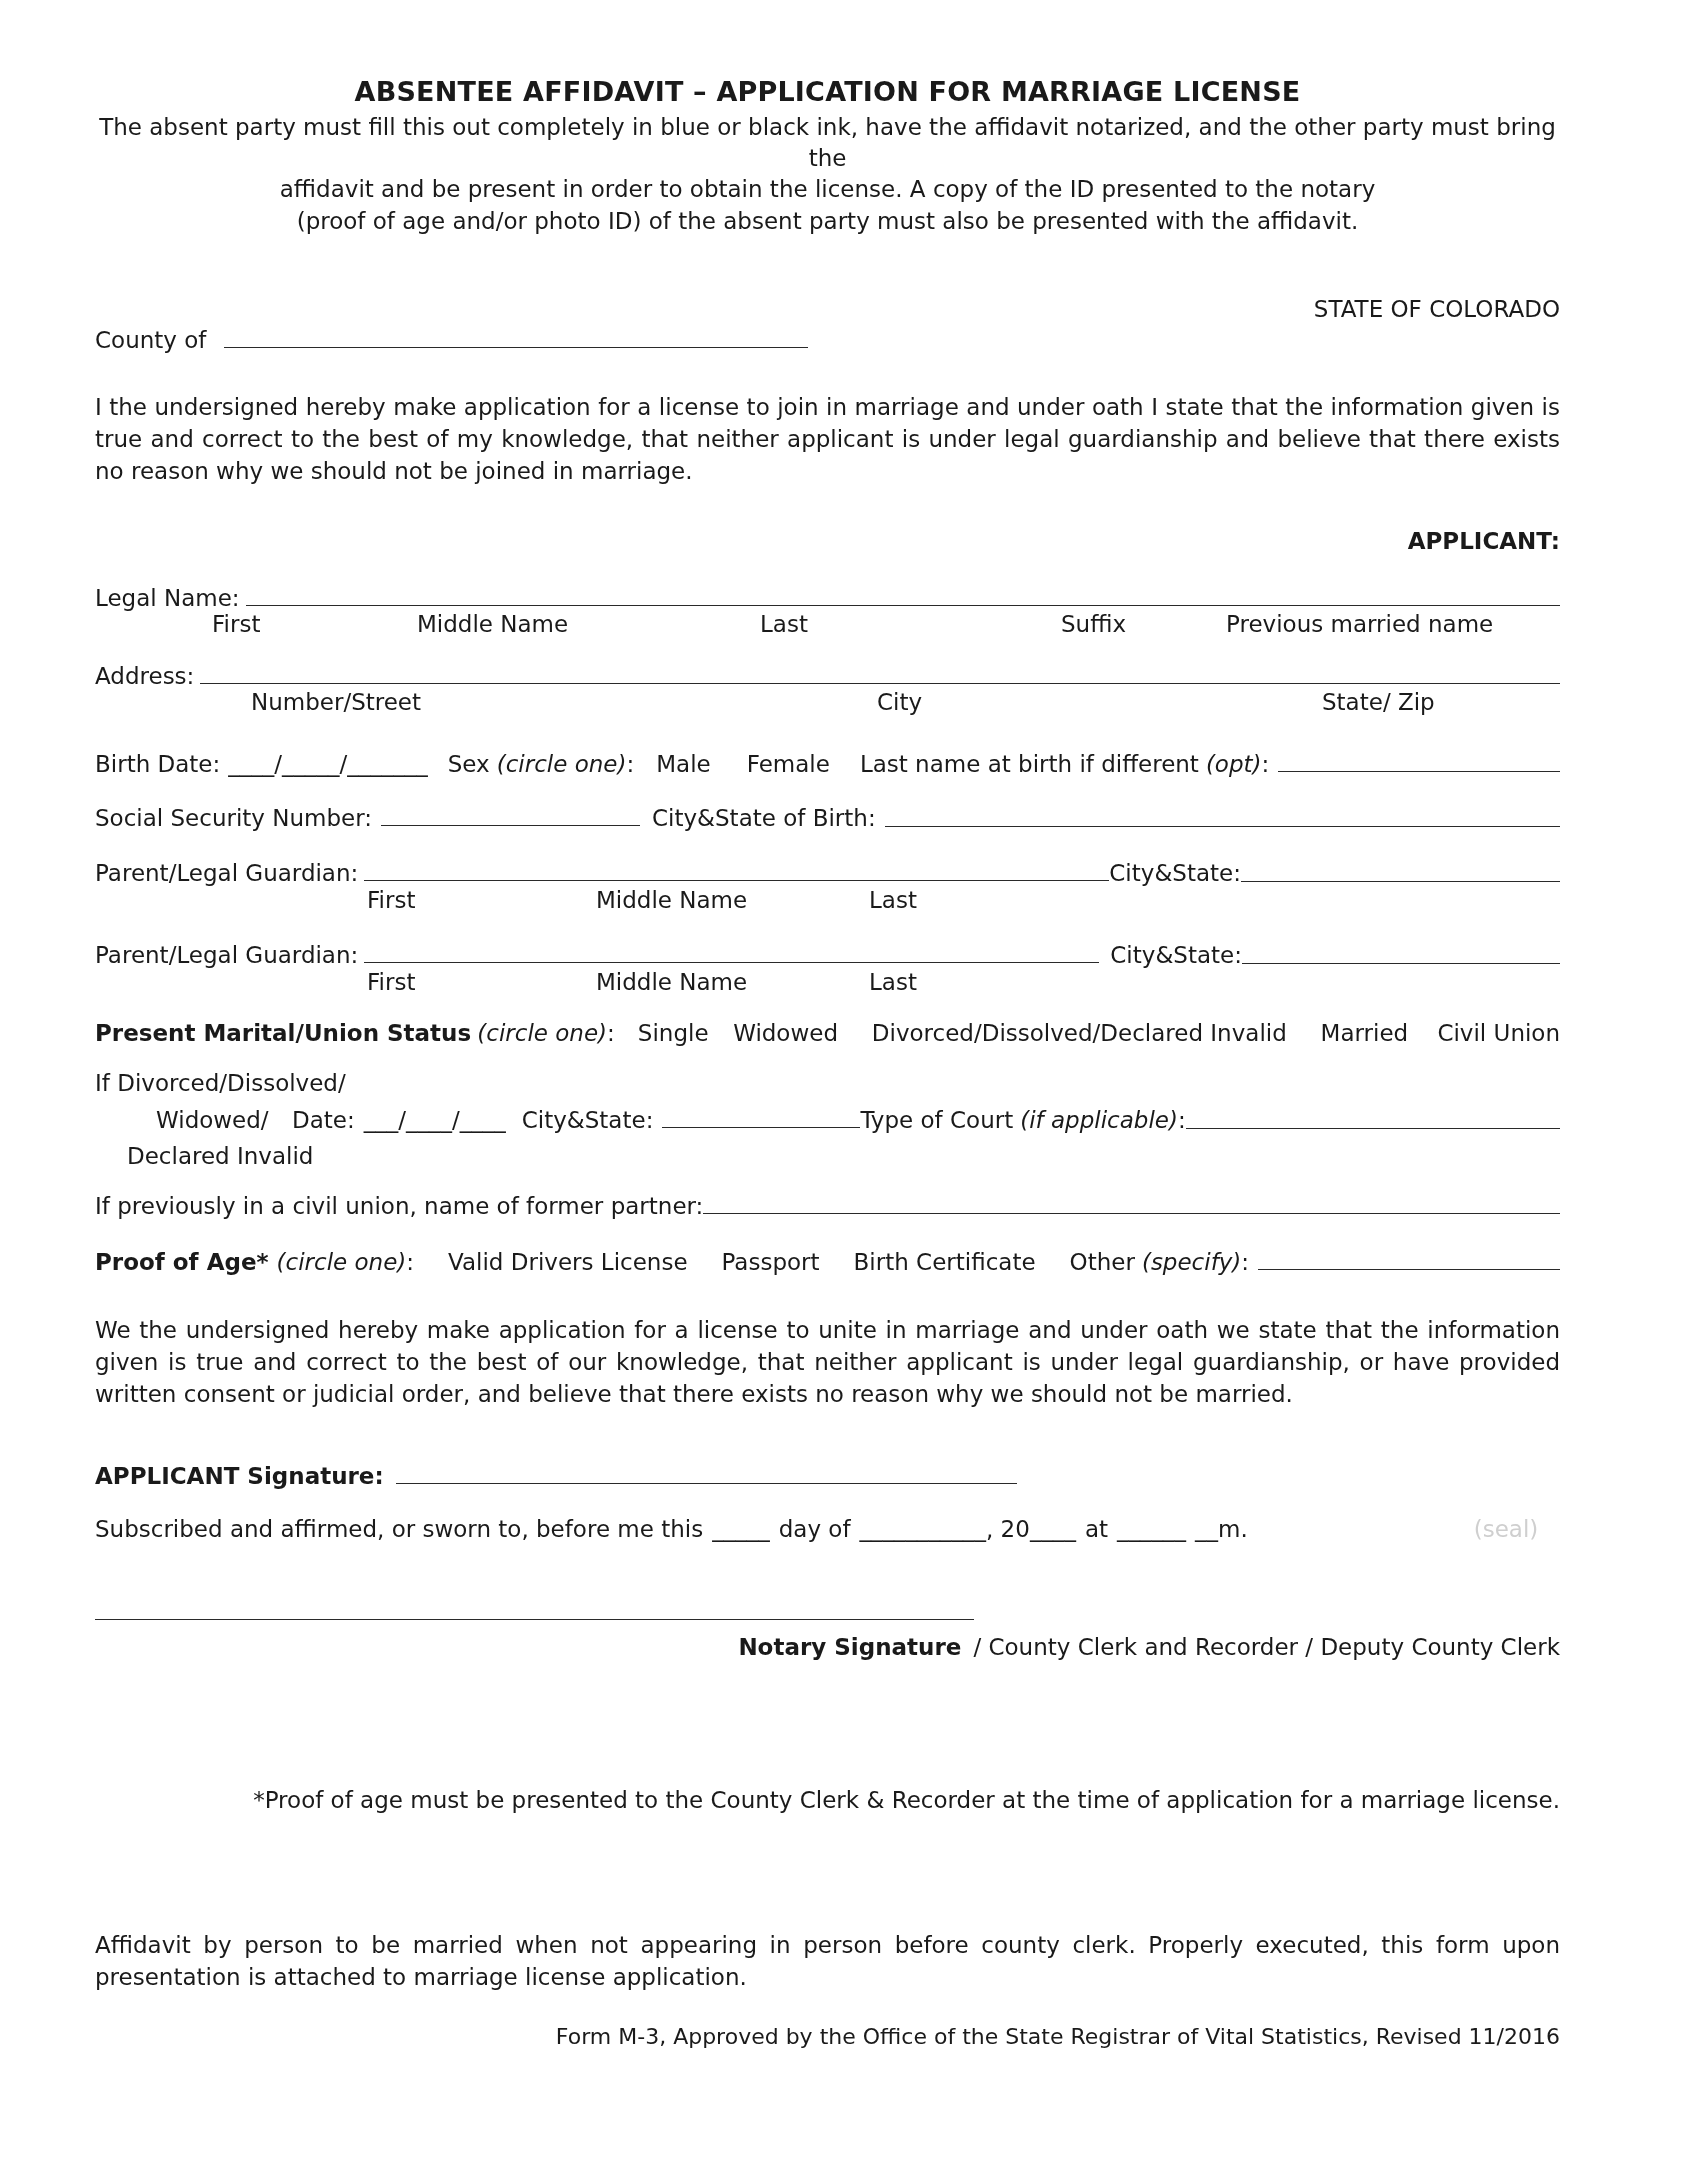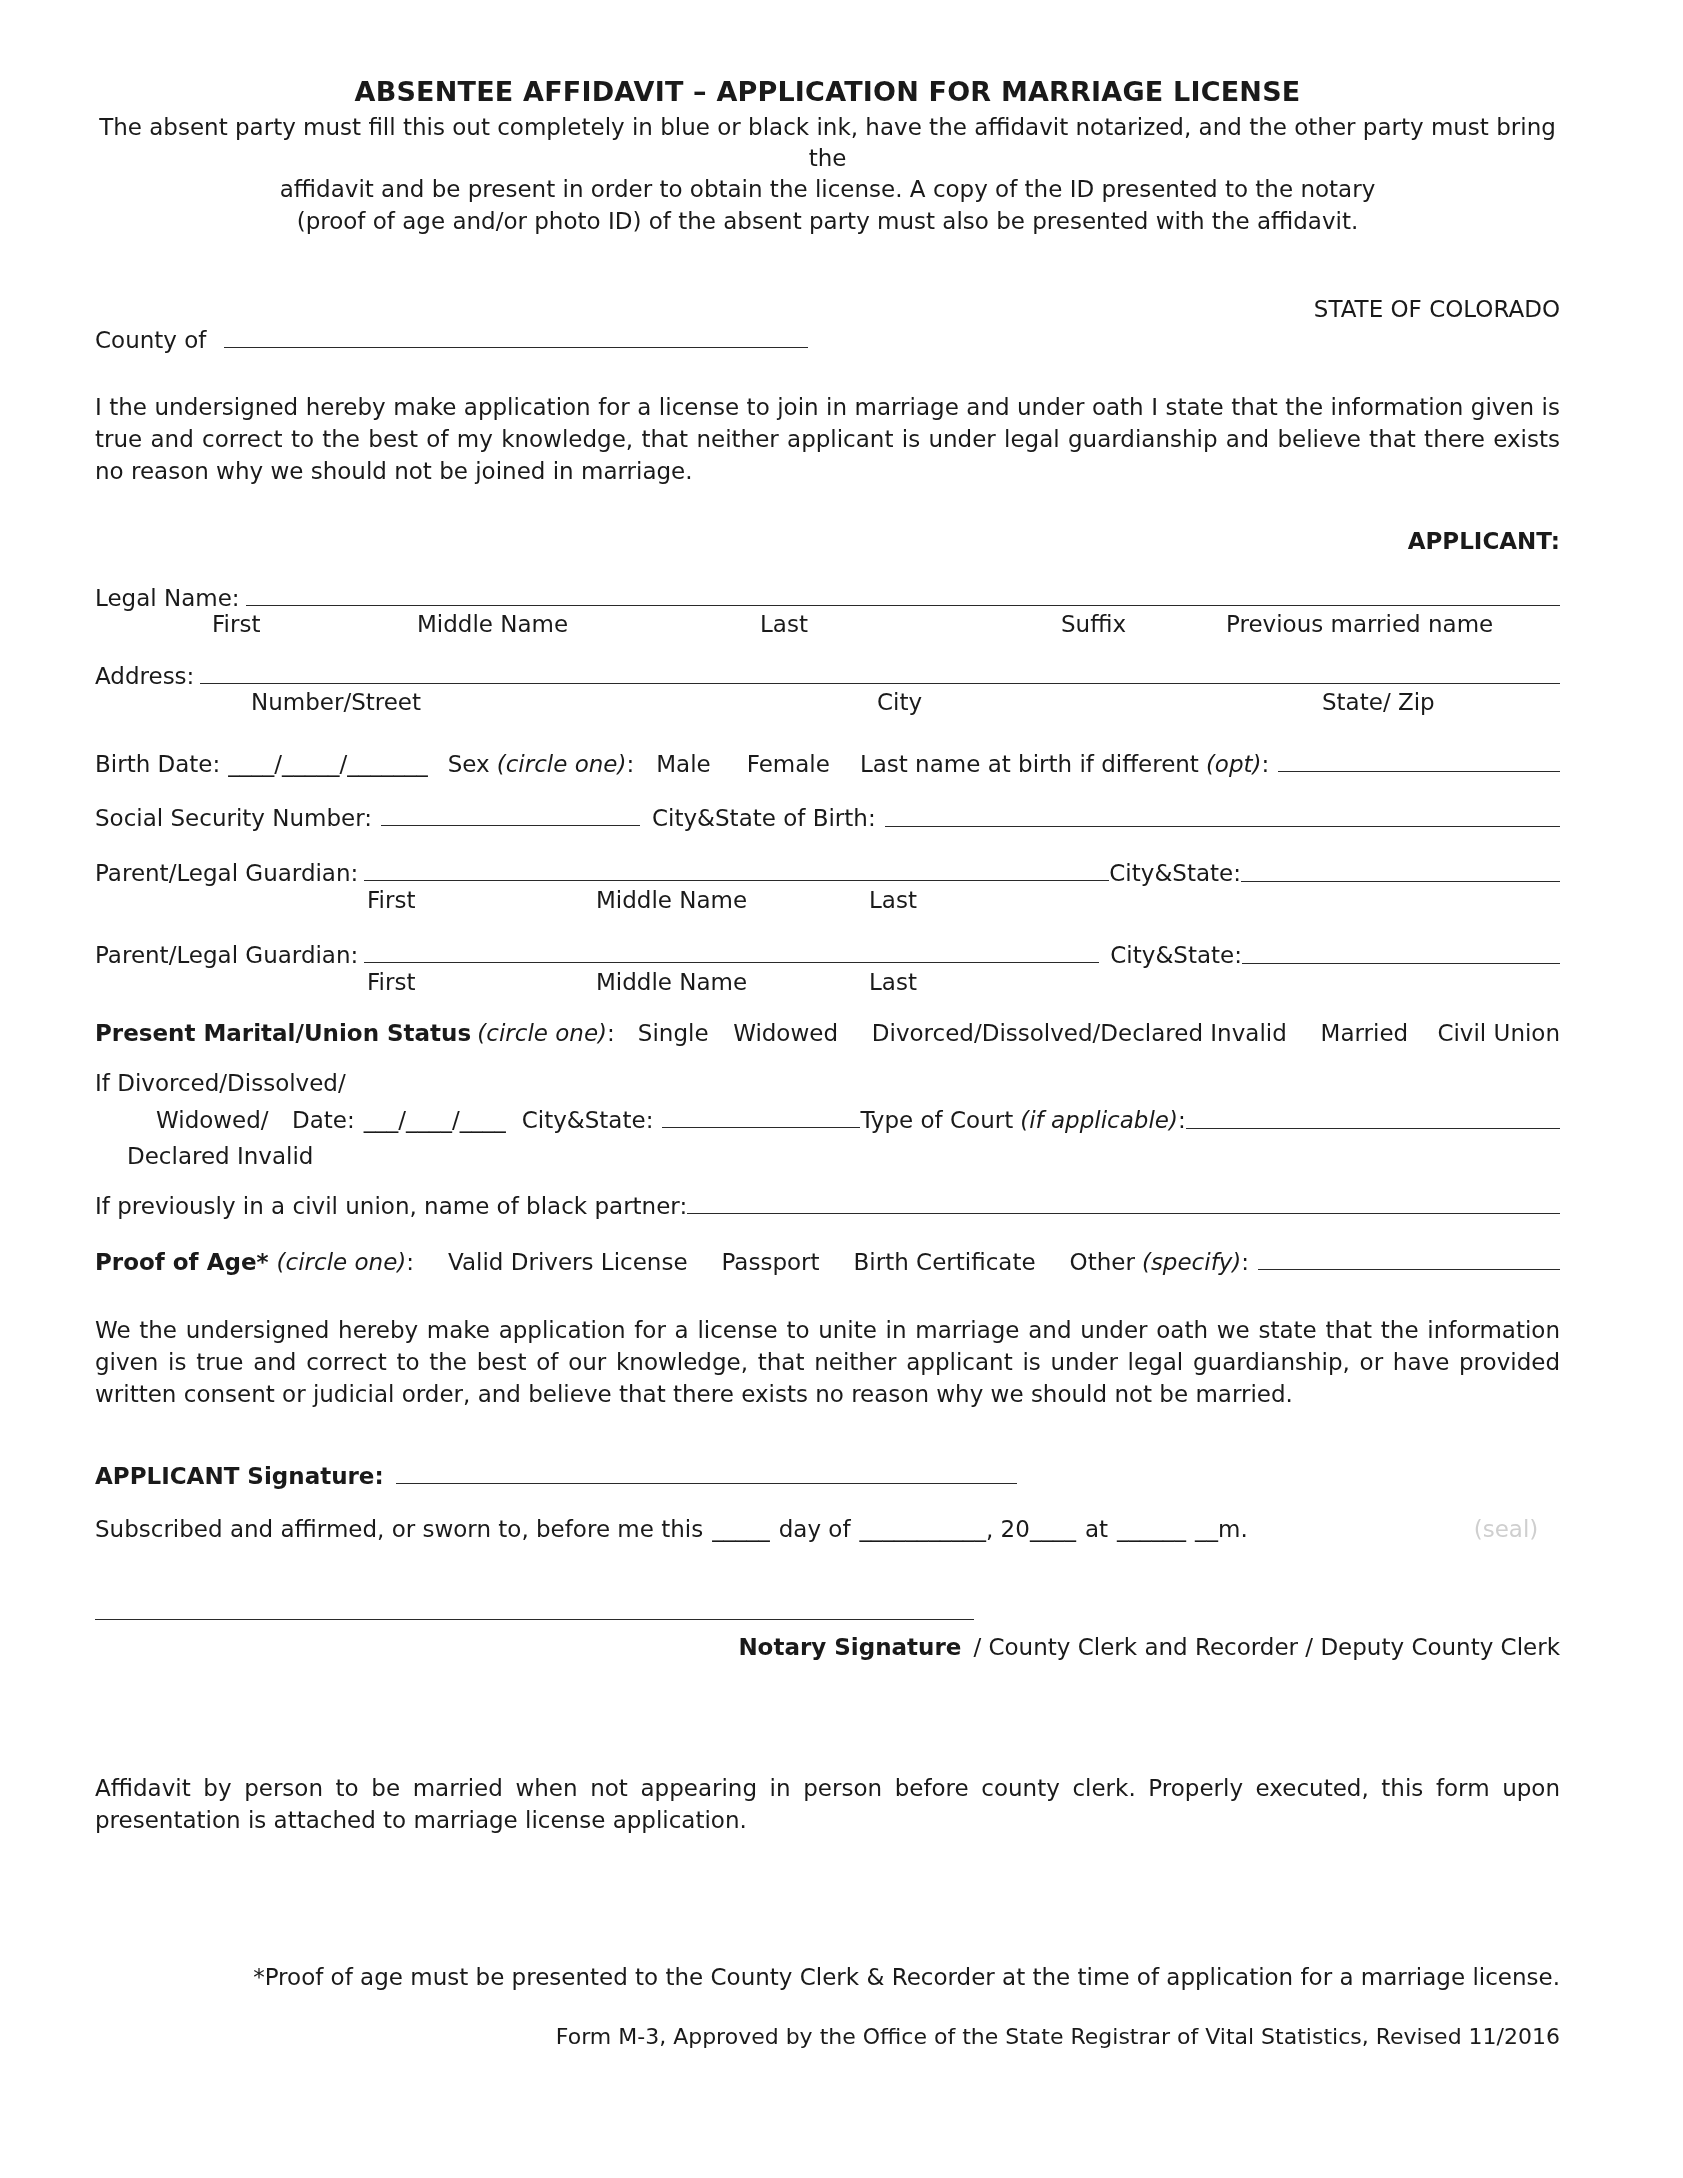--- a/index.html
+++ b/index.html
@@ -244,7 +244,7 @@
     </div>
 
     <div class="row" style="margin-top:20px">
-      <span>If previously in a civil union, name of black partner:</span>
+      <span>If previously in a civil union, name of former partner:</span>
       <span class="fill"></span>
     </div>
 

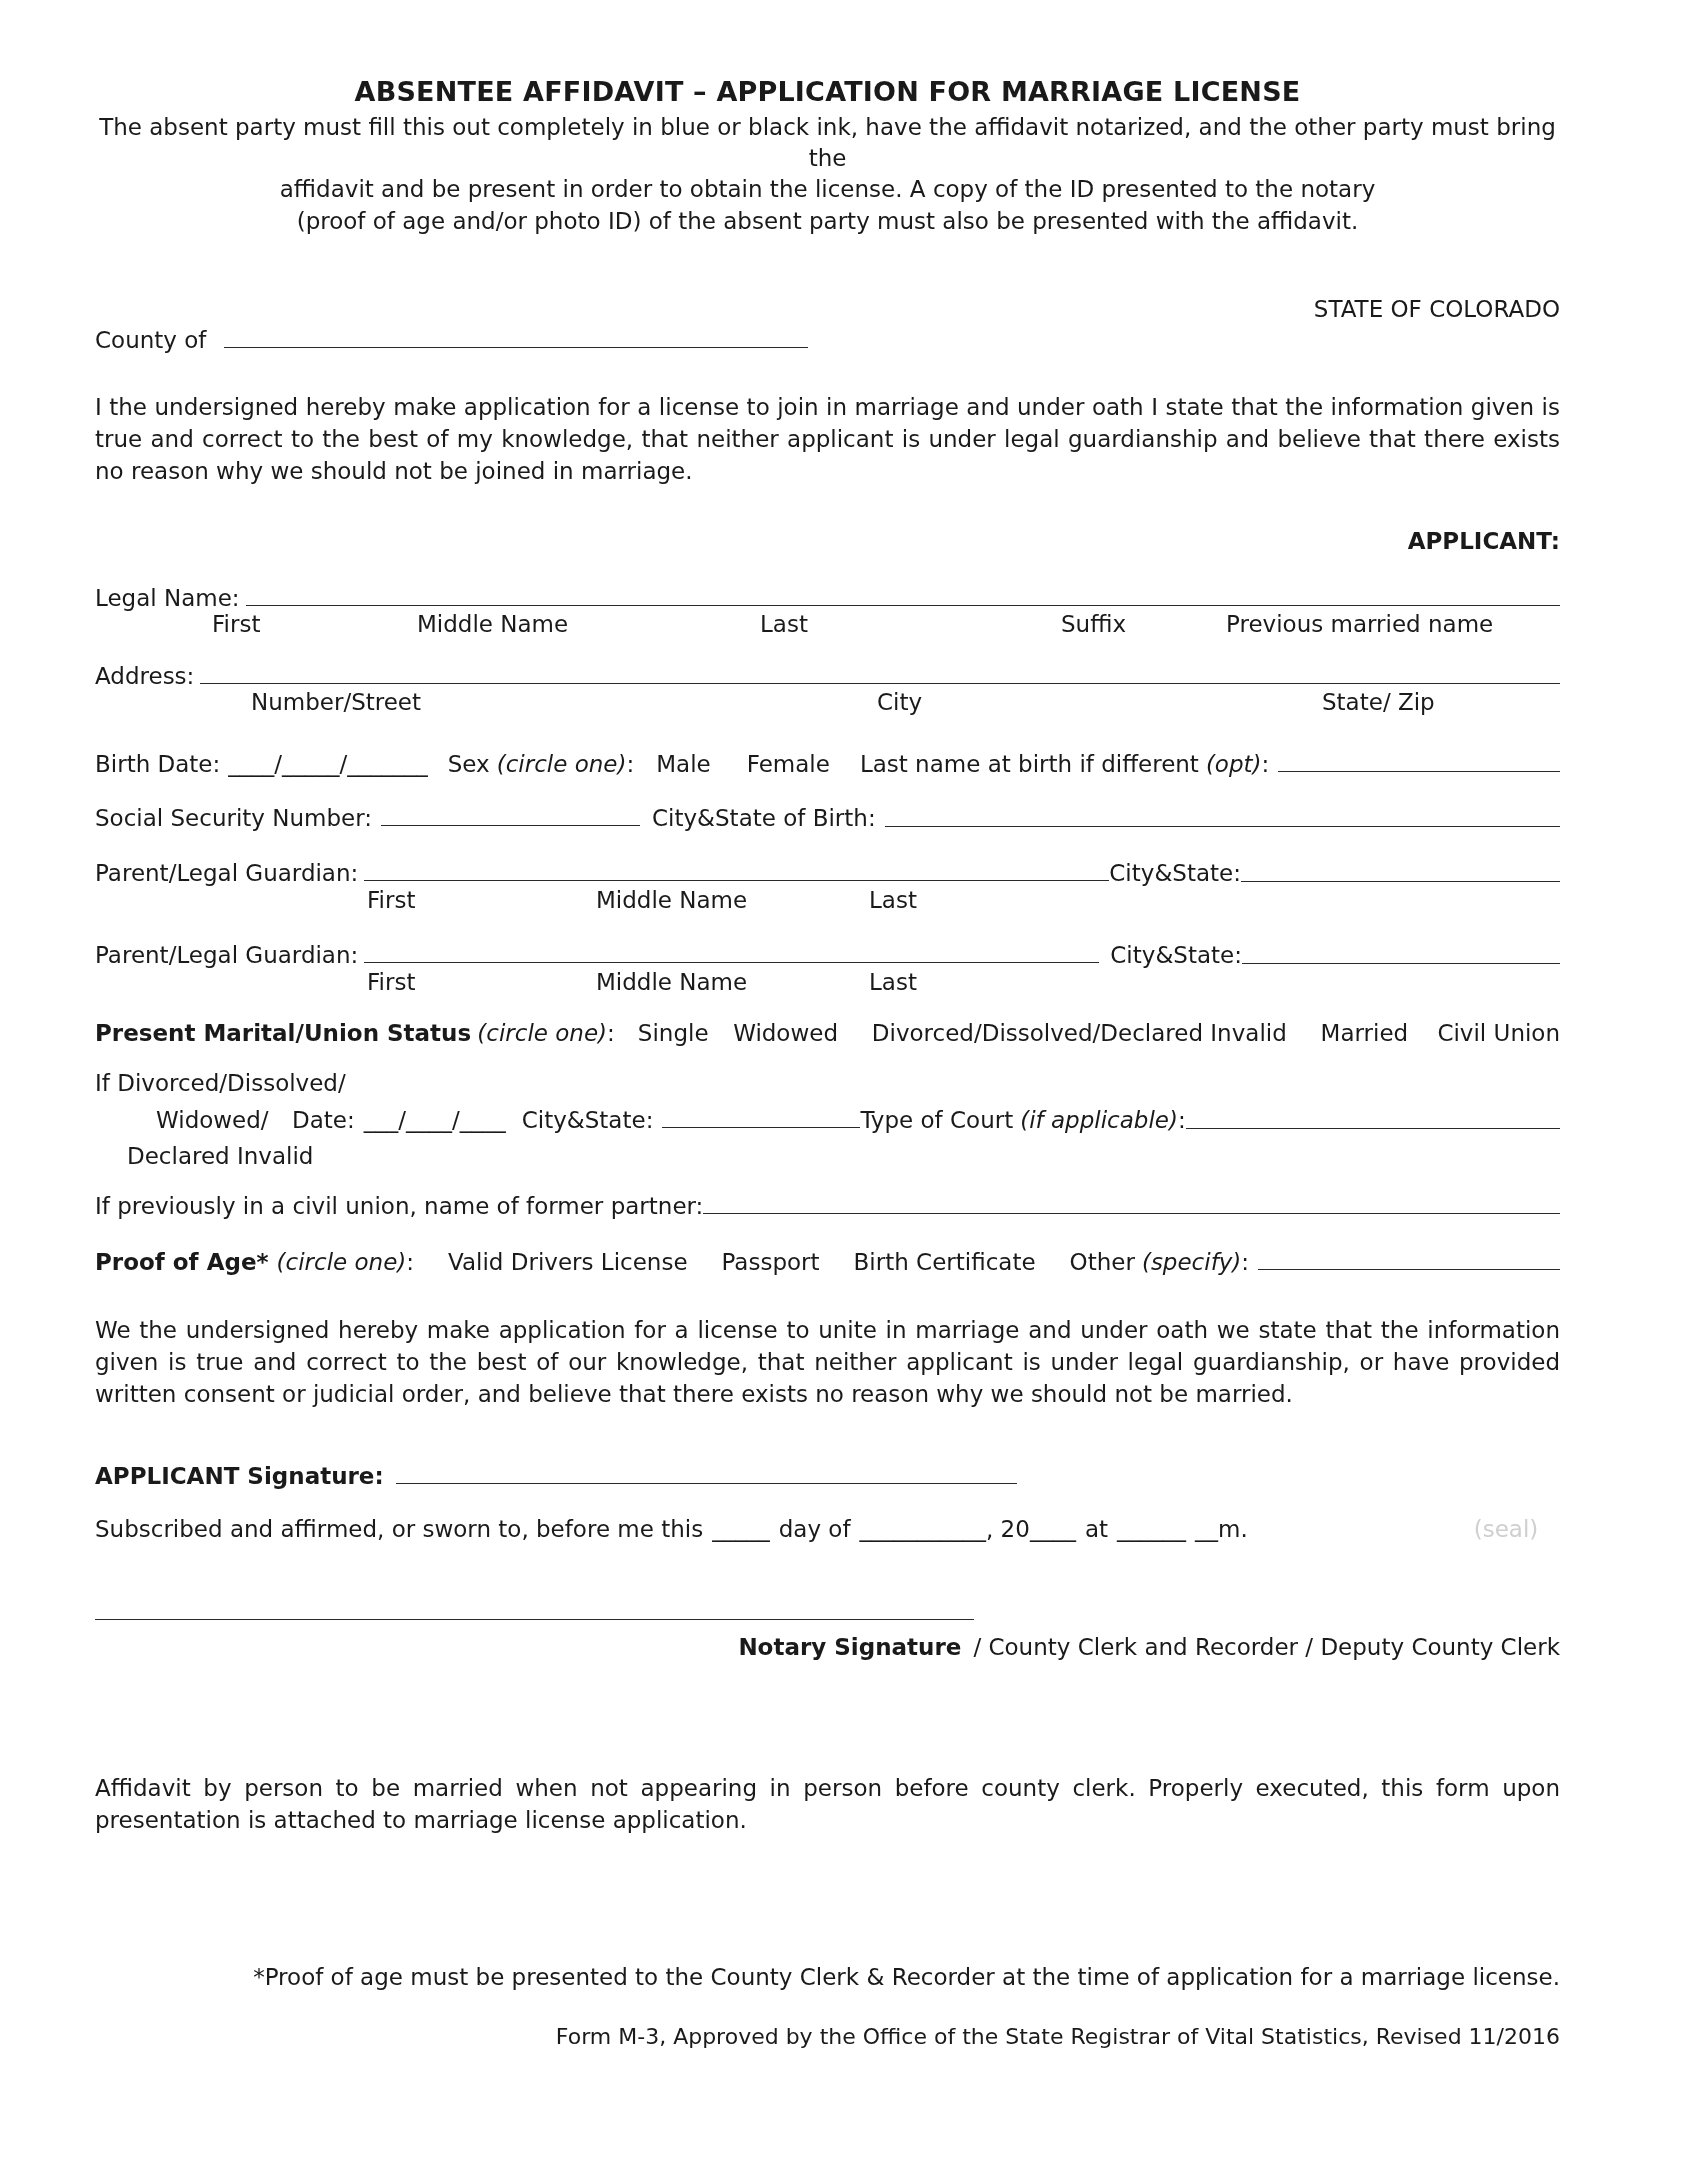--- a/index.html
+++ b/index.html
@@ -303,9 +303,9 @@
       </div>
     </div>
 
+    <div class="blk" style="margin-top:125px">*Proof of age must be presented to the County Clerk &amp; Recorder at the time of application for a marriage license.</div>
+
     <div class="blk" style="margin-top:113px; text-align:justify;">Affidavit by person to be married when not appearing in person before county clerk. Properly executed, this form upon presentation is attached to marriage license application.</div>
-
-    <div class="blk" style="margin-top:125px">*Proof of age must be presented to the County Clerk &amp; Recorder at the time of application for a marriage license.</div>
 
     <div class="blk" style="margin-top:28px; font-size:22px;">Form M-3, Approved by the Office of the State Registrar of Vital Statistics, Revised 11/2016</div>
 

